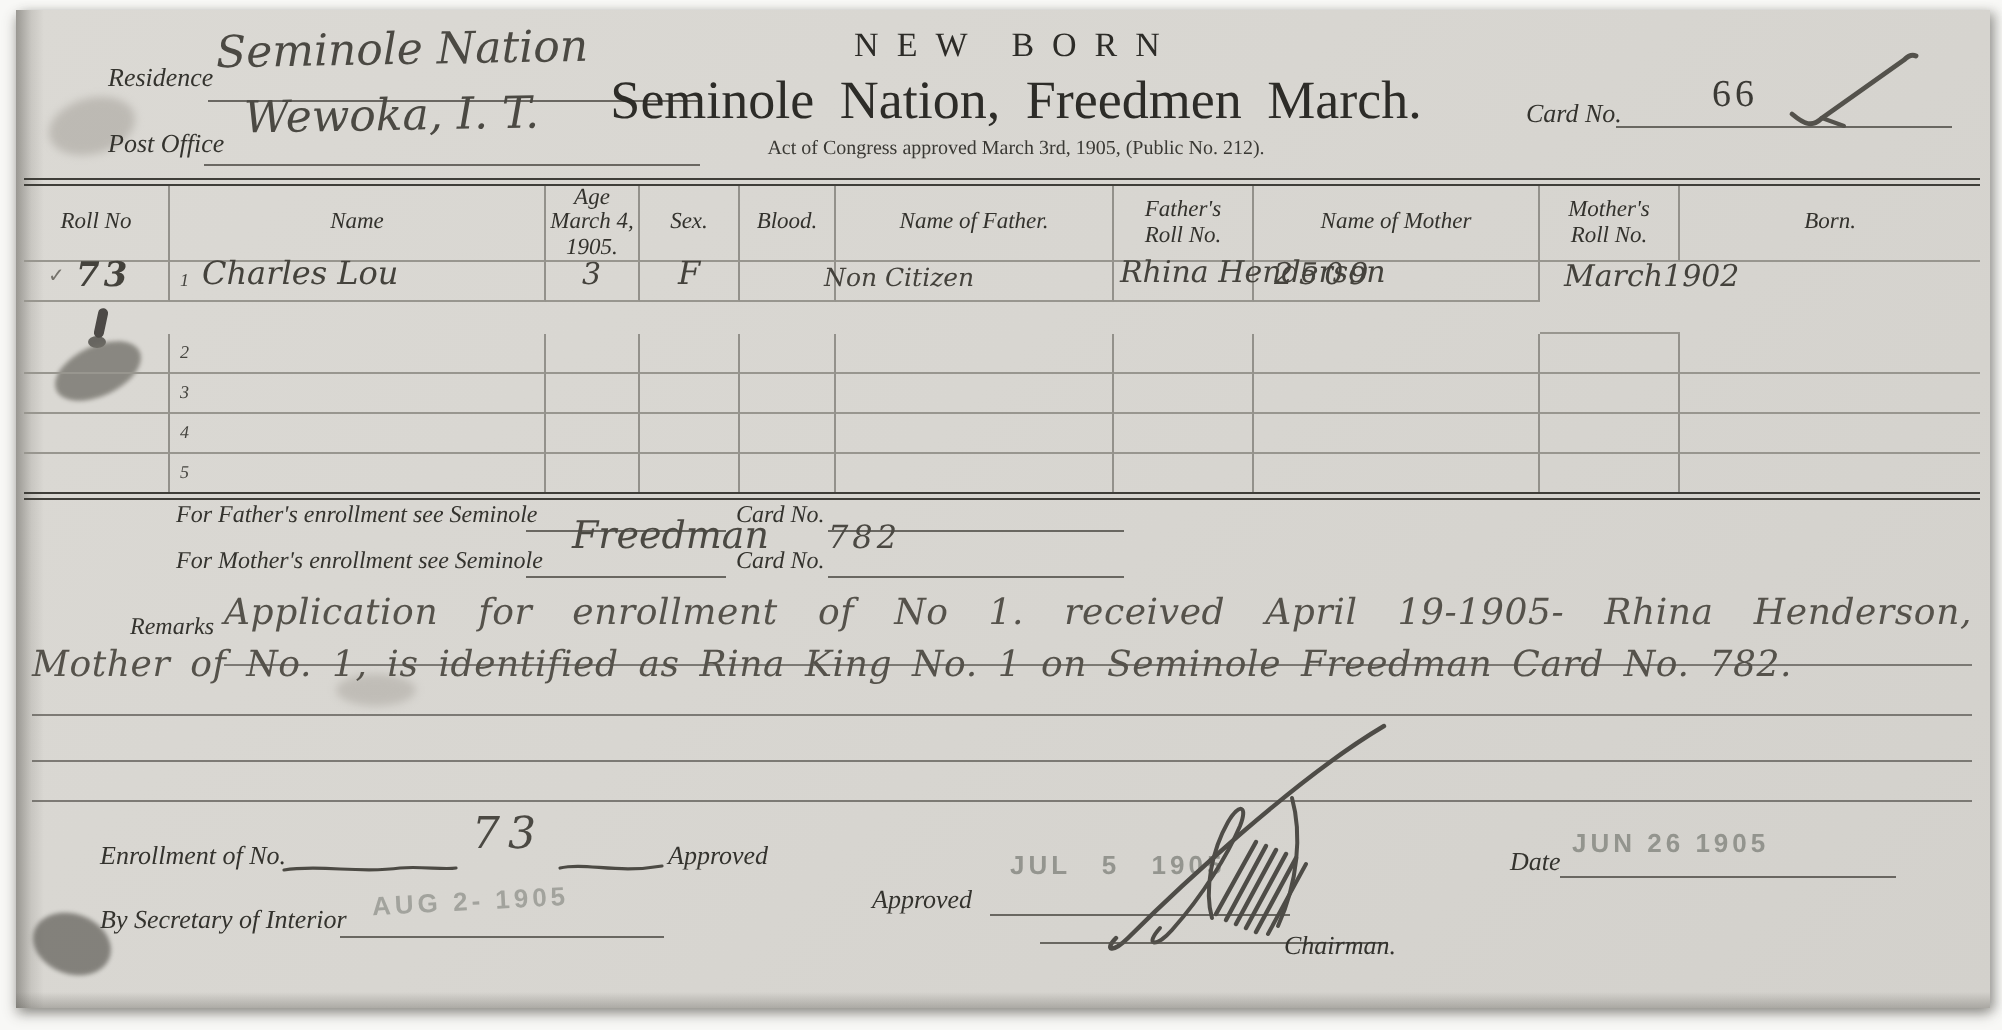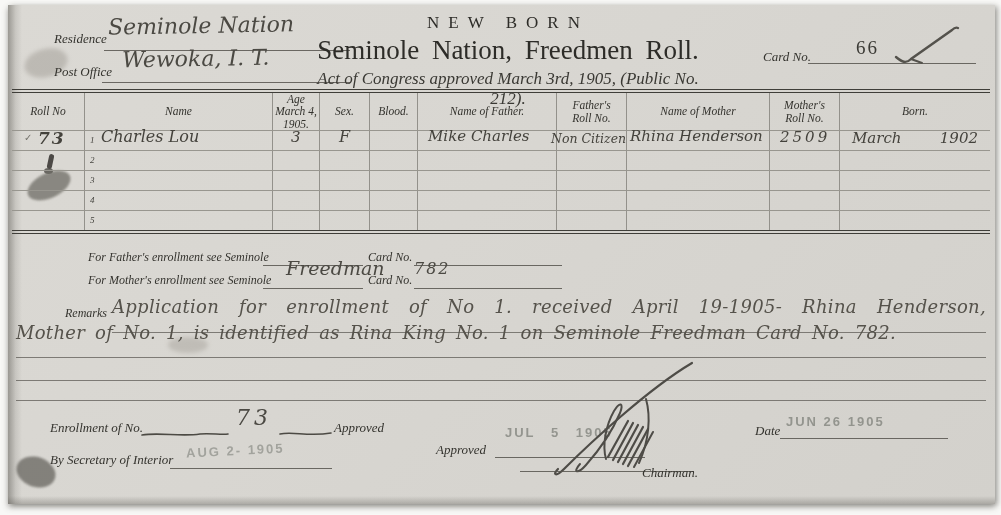--- a/index.html
+++ b/index.html
@@ -85,7 +85,7 @@
 
   <div class="title-block">
     <div class="t1">NEW BORN</div>
-    <div class="t2">Seminole Nation, Freedmen Roll.</div>
+    <div class="t2">Seminole Nation, Freedmen March.</div>
     <div class="t3">Act of Congress approved March 3rd, 1905, (Public No. 212).</div>
   </div>
 

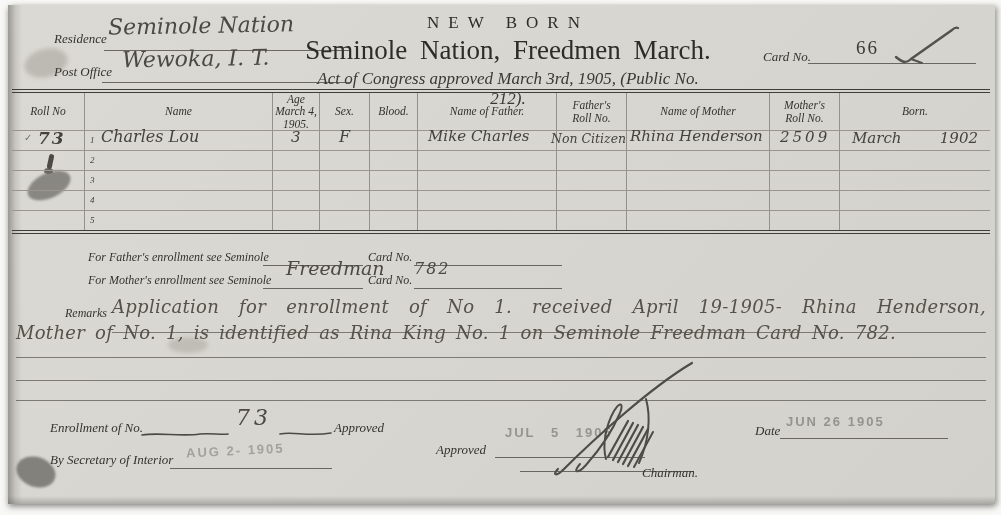--- a/index.html
+++ b/index.html
@@ -31,7 +31,7 @@
   .title-block{position:absolute;left:290px;top:8px;width:420px;text-align:center;color:#2d2c28;}
   .t1{font-size:17px;letter-spacing:9px;font-family:"Liberation Serif",serif;}
   .t2{font-size:27px;margin-top:2px;word-spacing:6px;}
-  .t3{font-style:italic;font-size:17px;margin-top:3px;color:#3a3934;}
+  .t3{font-size:10px;margin-top:3px;color:#3a3934;}
   .cardno-val{position:absolute;left:848px;top:32px;font-size:19px;letter-spacing:2px;color:#3b3a35;text-align:right;}
 
   

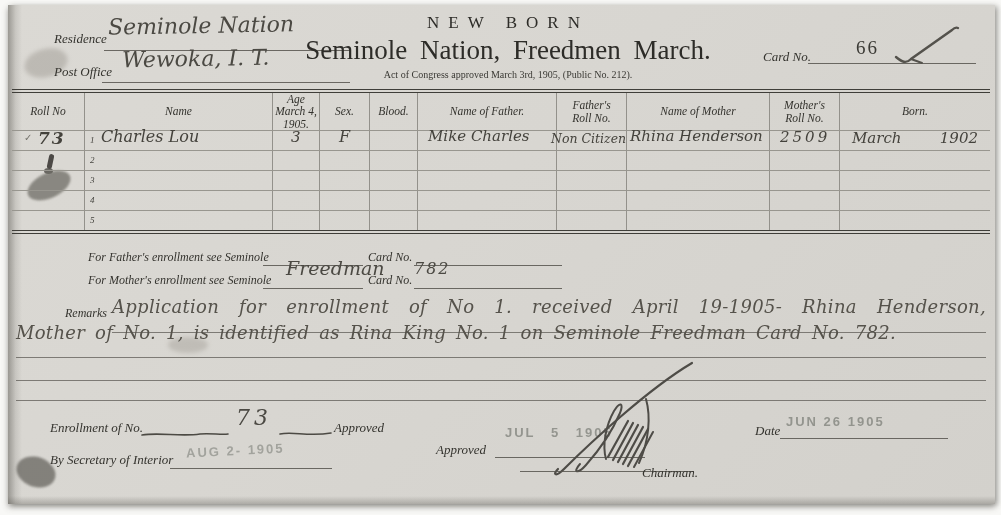--- a/index.html
+++ b/index.html
@@ -134,9 +134,6 @@
           <span class="chw" style="left:8px;top:-3px;font-size:15px;"></span>
         </div>
       <div class="td">
-          <span class="chw" style="left:10px;top:-4px;font-size:15px;">Mike Charles</span>
-        </div>
-      <div class="td">
           <span class="chw" style="left:-6px;top:0px;font-size:12.5px;">Non Citizen</span>
         </div>
       <div class="td">

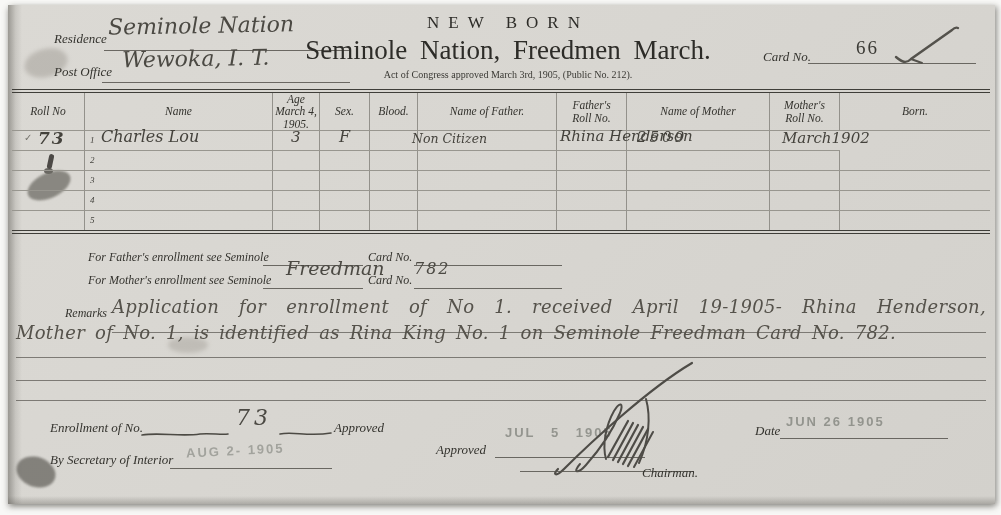--- a/index.html
+++ b/index.html
@@ -46,7 +46,7 @@
   .td{height:19px;}
   .lno{position:absolute;left:5px;top:4px;font:italic 9px "Liberation Serif",serif;color:#45443f;}
   .chw{position:absolute;font-family:"DejaVu Serif",serif;font-style:italic;color:#44423c;white-space:nowrap;}
-  .born-cell{display:flex;justify-content:space-between;padding:0 12px 0 12px;}
+  .born-cell{display:flex;justify-content:space-between;padding:0 12px 16px 12px;}
   .born-cell span{font-family:"DejaVu Serif",serif;font-style:italic;font-size:15px;color:#44423c;margin-top:-2px;}
 
   .jl{text-align:justify;text-align-last:justify;}

